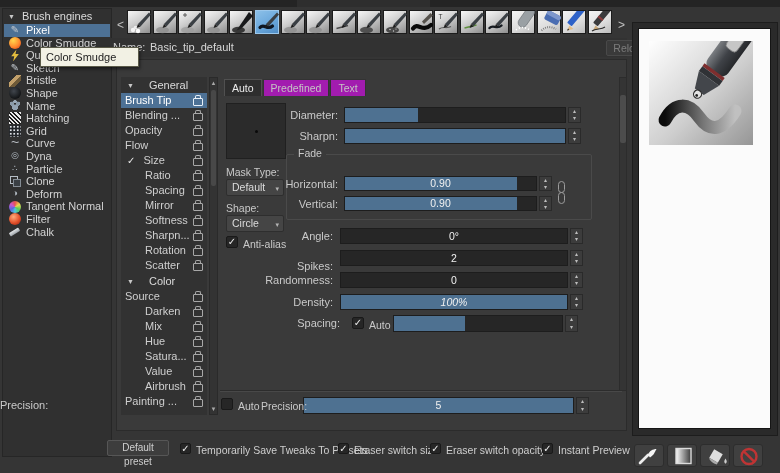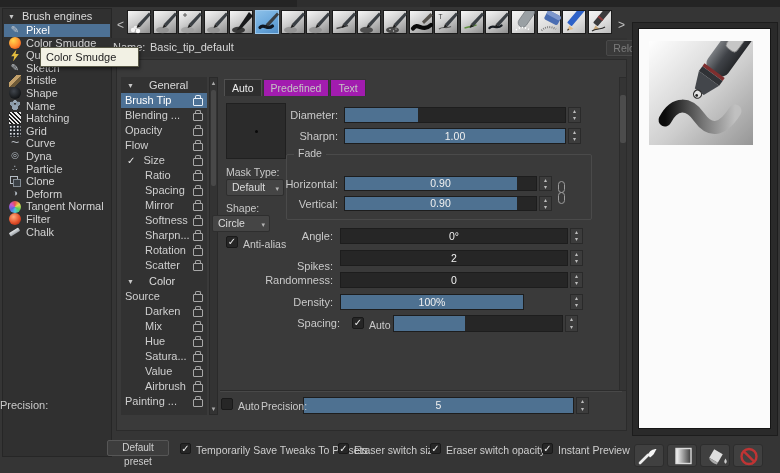--- a/index.html
+++ b/index.html
@@ -370,7 +370,6 @@
       <div class="plabel" style="left:226px;top:130px;width:112px;">Sharpn:</div>
       <div class="pslider" style="left:344px;top:128px;width:222px;height:16px;">
         <div class="pfill" style="width:100%;"></div>
-        <span class="pvalue" style="line-height:14px;">1.00</span>
       </div>
       <div class="pspin" style="left:568px;top:128px;height:16px;">
         <span>▴</span>

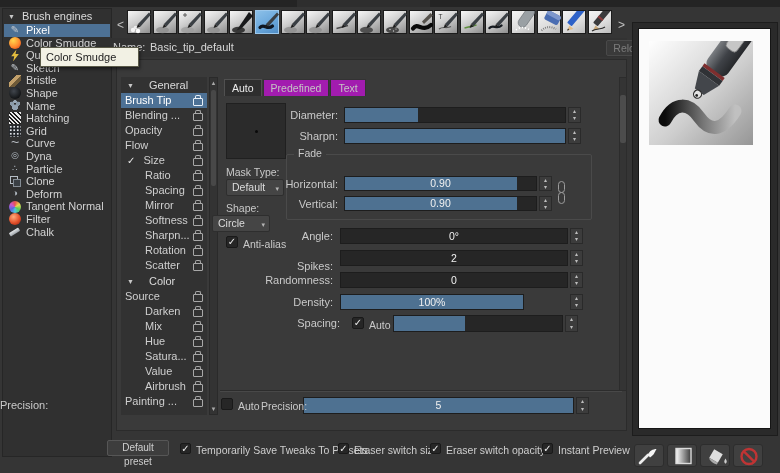--- a/index.html
+++ b/index.html
@@ -348,7 +348,7 @@
     <span class="carr">▾</span>
   </button>
   <span class="slabel" style="left:226px;top:202px;">Shape:</span>
-  <button class="combo" style="left:212px;top:215px;">
+  <button class="combo" style="left:226px;top:215px;">
     <span>Circle</span>
     <span class="carr">▾</span>
   </button>

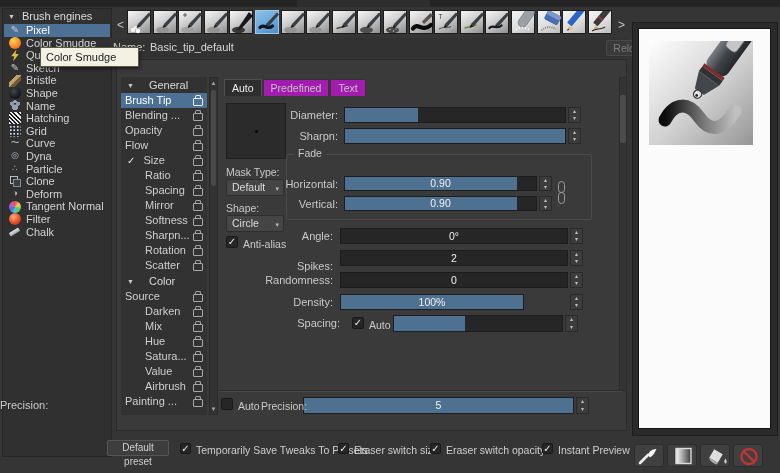--- a/index.html
+++ b/index.html
@@ -421,7 +421,7 @@
         <span>▾</span>
       </div>
       <div class="plabel" style="left:221px;top:296px;width:112px;">Density:</div>
-      <div class="pslider" style="left:340px;top:294px;width:184px;height:16px;">
+      <div class="pslider" style="left:340px;top:294px;width:228px;height:16px;font-style:italic;">
         <div class="pfill" style="width:100%;"></div>
         <span class="pvalue" style="line-height:14px;">100%</span>
       </div>

